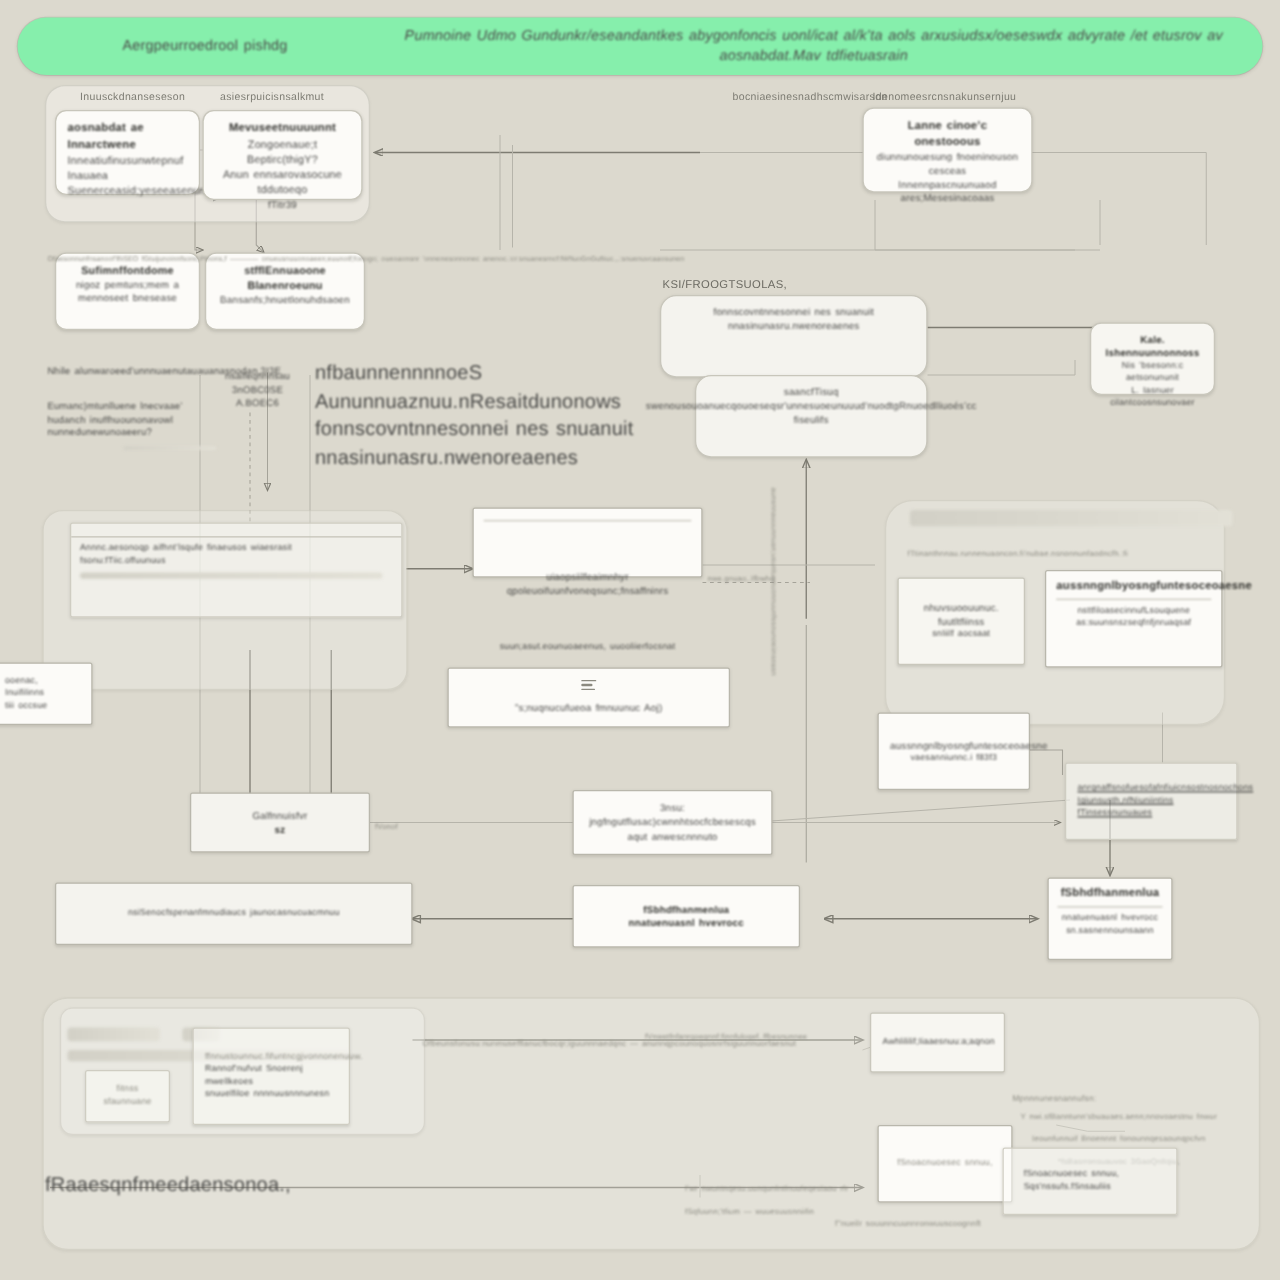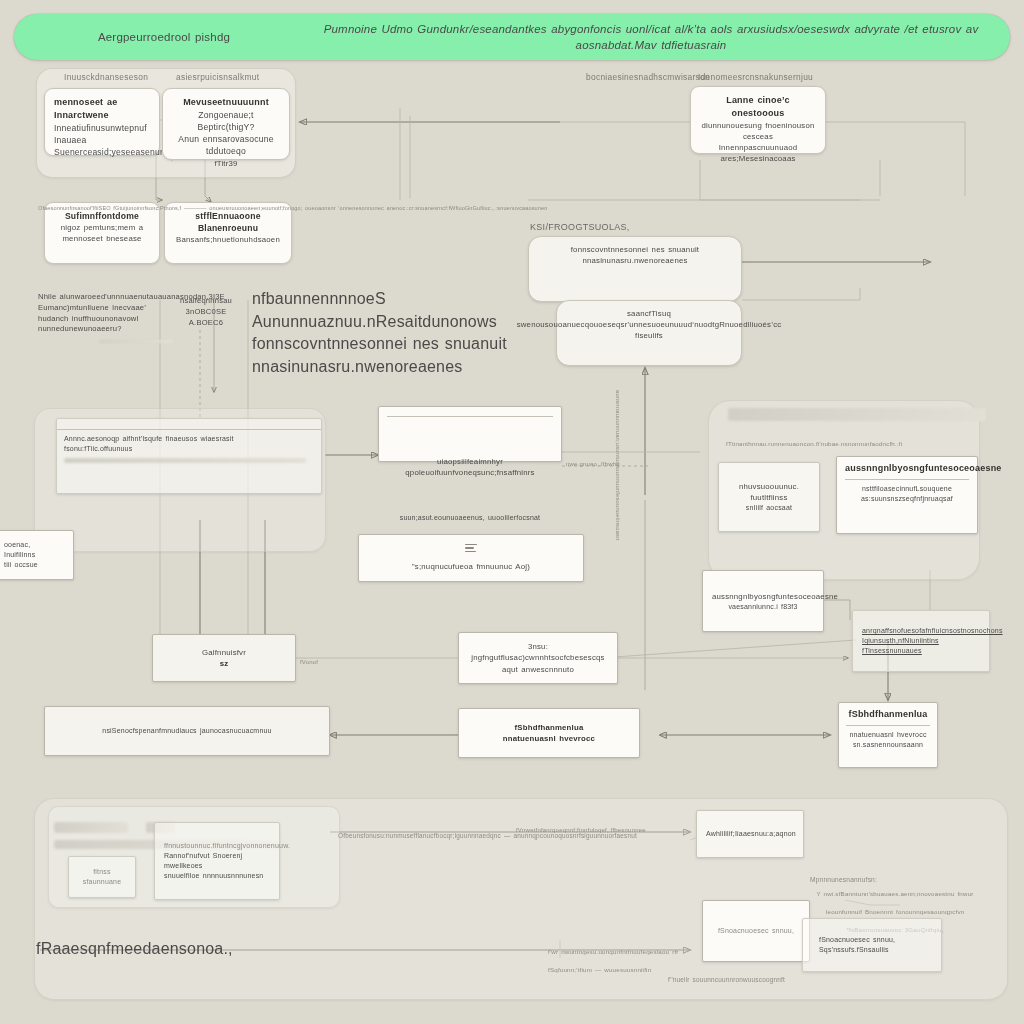--- a/index.html
+++ b/index.html
@@ -221,7 +221,7 @@
   </div>
 
   <div class="card round" style="left:44px;top:88px;width:116px;height:68px;">
-    <span class="txt strong ln t">mennoseet ae Innarctwene</span>
+    <span class="txt strong ln t">aosnabdat ae Innarctwene</span>
     <span class="txt ln">Inneatiufinusunwtepnuf Inauaea</span>
     <span class="txt ln">Suenerceasid;yeseeasenunc</span>
   </div>

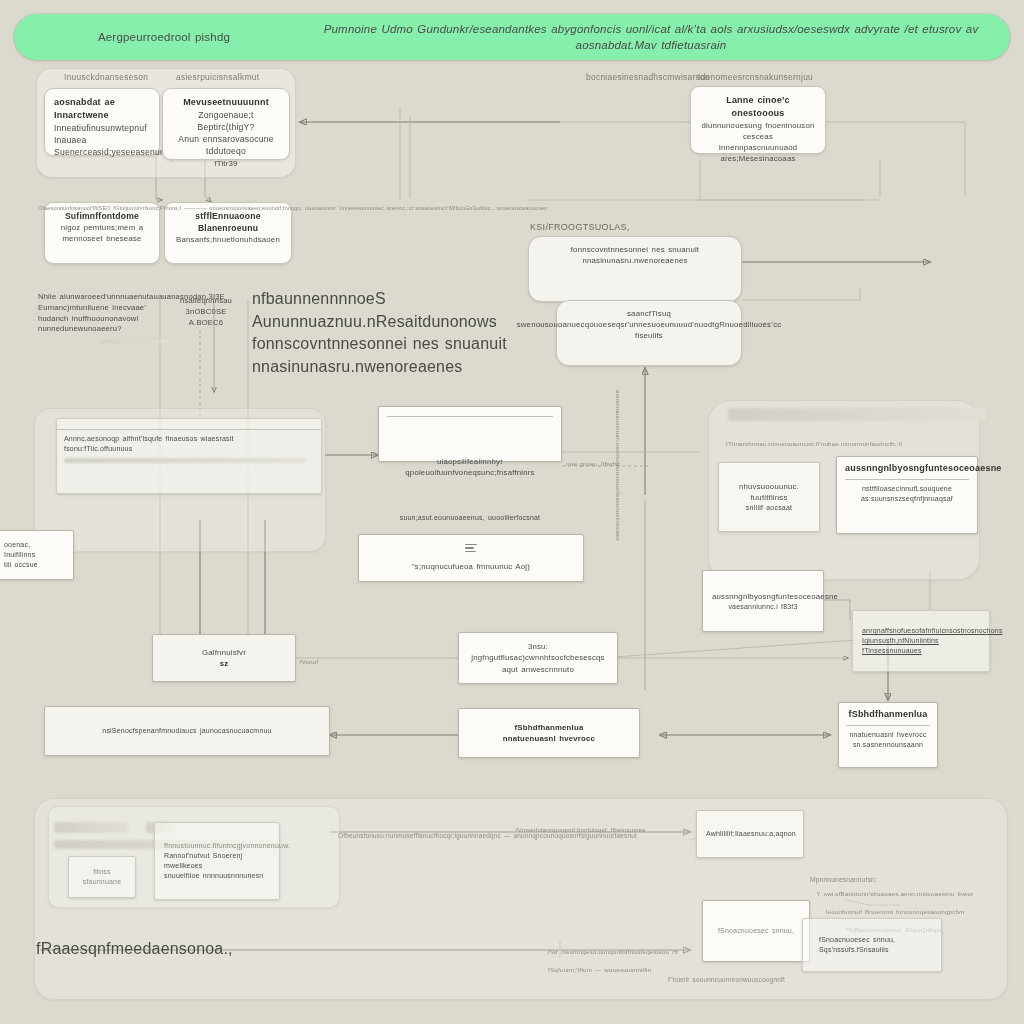--- a/index.html
+++ b/index.html
@@ -256,6 +256,11 @@
     <span class="txt ln s"></span>
   </div>
 
+  <div class="card round center pale" style="left:872px;top:258px;width:100px;height:58px;">
+    <span class="txt strong ln s">Kale. Ishennuunnonnoss</span>
+    <span class="txt ln xs">Nis ’bsesonn:c aetsonununit</span>
+    <span class="txt ln xs">L. Iasnuer cilantcoosnsunovaer</span>
+  </div>
 
   <div class="card round-lg center tinted" style="left:556px;top:300px;width:186px;height:66px;">
     <span class="txt strong ln"></span>

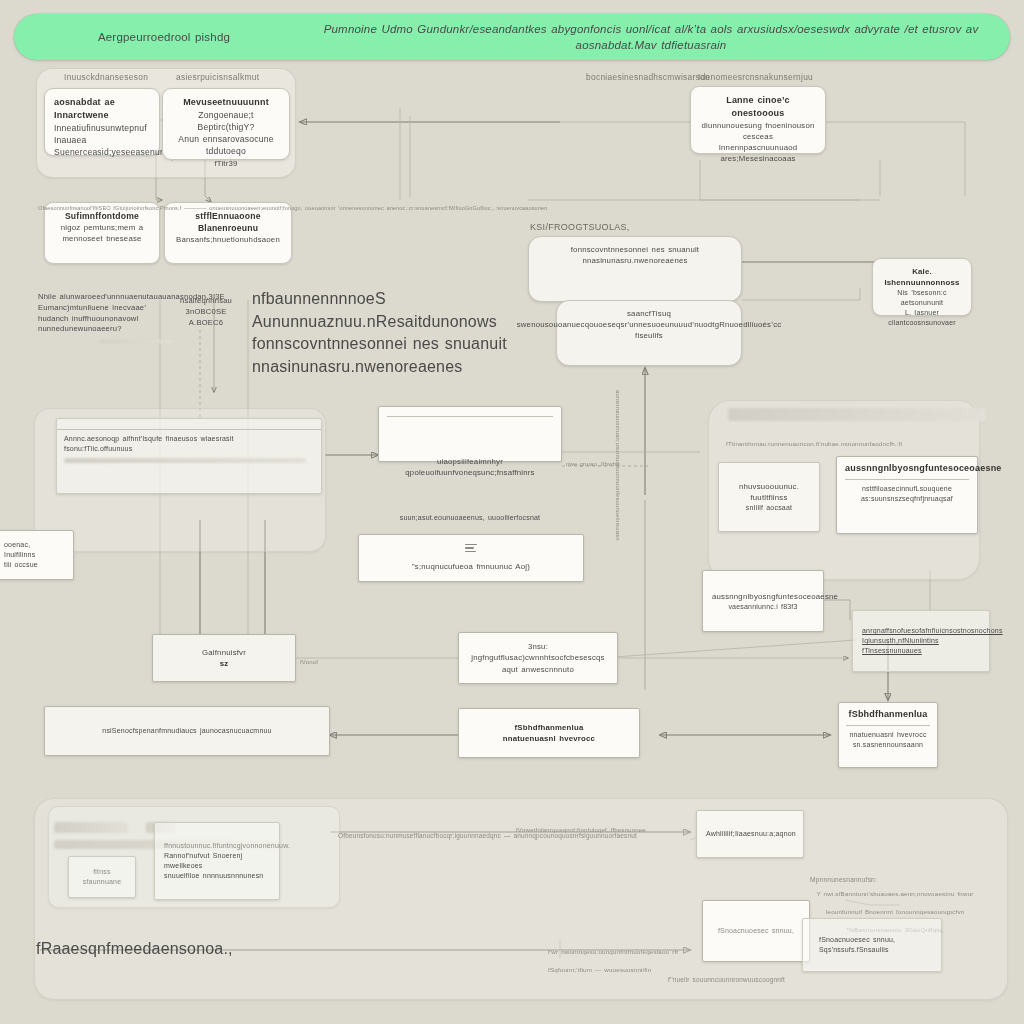--- a/index.html
+++ b/index.html
@@ -269,7 +269,7 @@
 
   <div class="lyr" style="left:38px;top:292px;width:196px;text-align:left;">
     <div class="txt ln s" style="font-size:7.6px;">Nhile  alunwaroeed'unnnuaenutauauanasnodan,3I3E</div>
-    <div class="txt ln s" style="font-size:7.6px;">Eumanc)mtunlluene lnecvaae’</div>
+    <div class="txt ln s" style="font-size:7.6px;margin-top:17px;">Eumanc)mtunlluene lnecvaae’</div>
     <div class="txt ln s" style="font-size:7.6px;">hudanch inuffhuounonavowl</div>
     <div class="txt ln s" style="font-size:7.6px;">nunnedunewunoaeeru?</div>
     <div class="bar" style="width:74px;height:3px;margin:5px auto 0;"></div>

